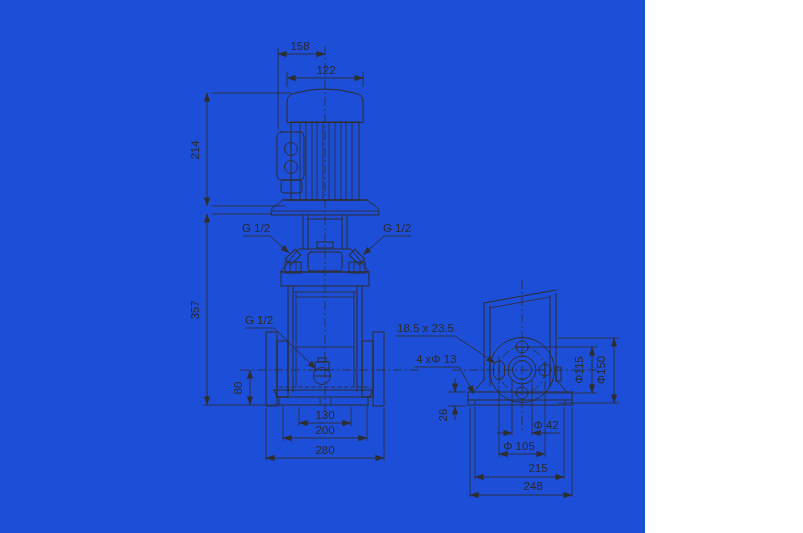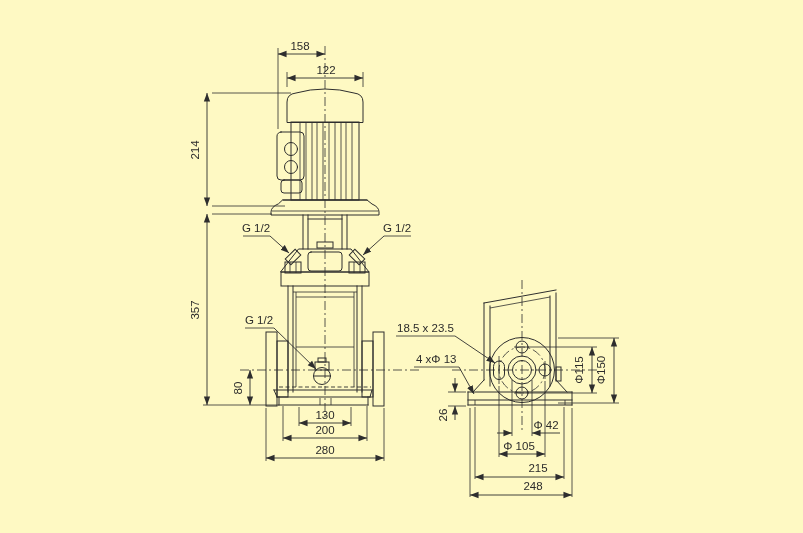--- a/index.html
+++ b/index.html
@@ -3,7 +3,7 @@
 <meta charset="utf-8">
 <style>
   html,body{margin:0;padding:0;background:#ffffff;}
-  .stage{position:relative;width:803px;height:533px;background:#fef9c3;overflow:hidden;}
+  .stage{position:relative;width:645px;height:533px;background:#1d4ed8;overflow:hidden;}
   svg{display:block;}
   .ln{stroke:#2e2e2e;stroke-width:1;fill:none;stroke-linecap:square;}
   .thin{stroke:#2e2e2e;stroke-width:0.8;fill:none;}

